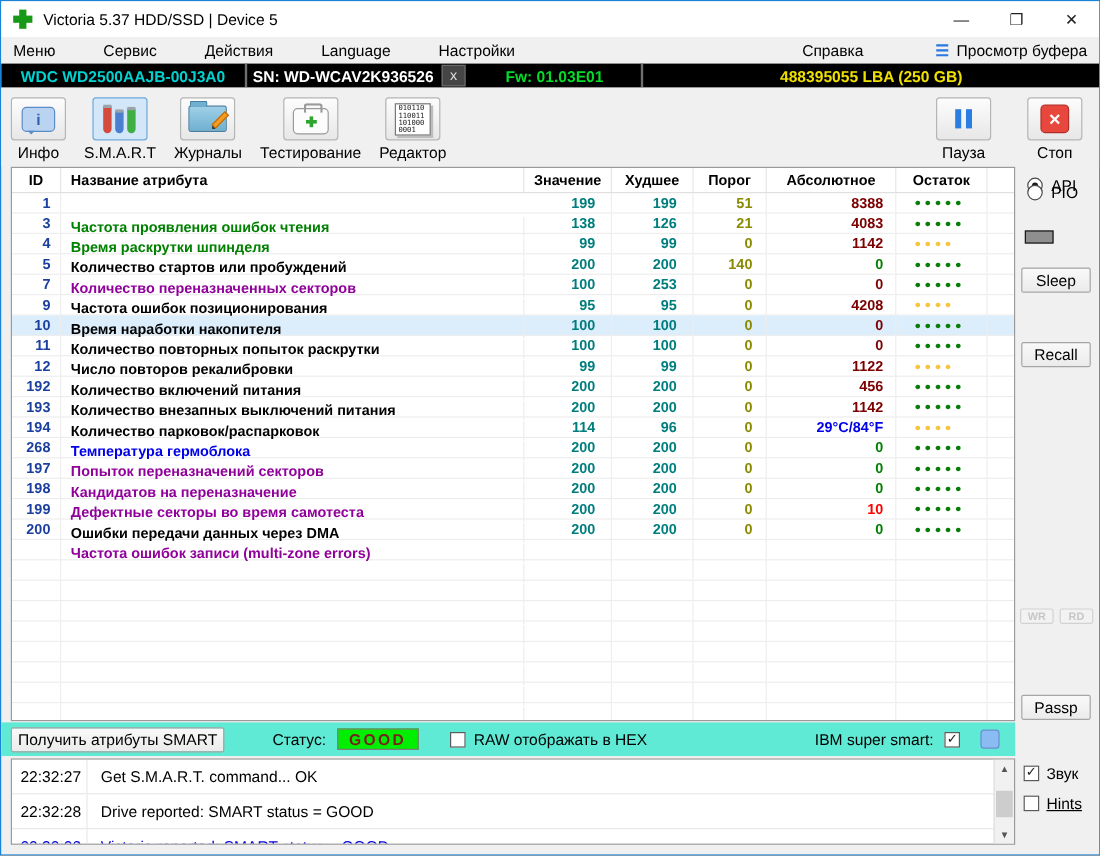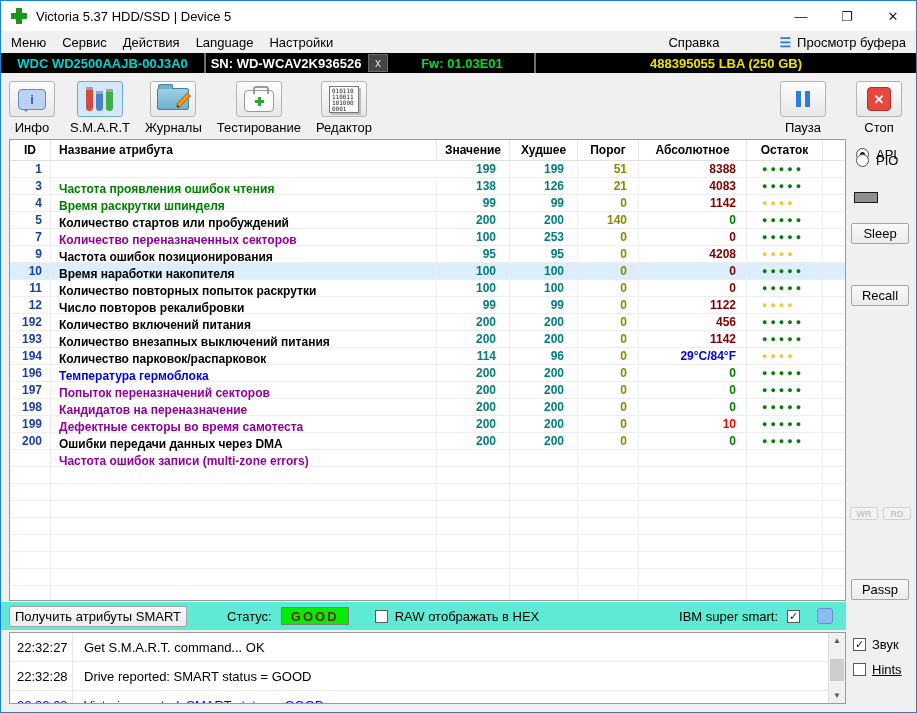--- a/index.html
+++ b/index.html
@@ -19,7 +19,7 @@
   .win-btn{width:46px;height:100%;display:flex;align-items:center;justify-content:center;font-size:13px;color:#222;}
   
   .menubar{position:absolute;top:30px;left:0;right:0;height:22px;background:#f0f0f0;display:flex;align-items:center;font-size:13px;color:#000;}
-  .menu-item{padding:2px 8px;}
+  .menu-item{padding:2px 20px;}
   .menu-right{margin-left:auto;display:flex;align-items:center;}
   .menu-help{padding:2px 15px;margin-right:45px;}
   .buffer-view{display:flex;align-items:center;gap:6px;margin-right:10px;}

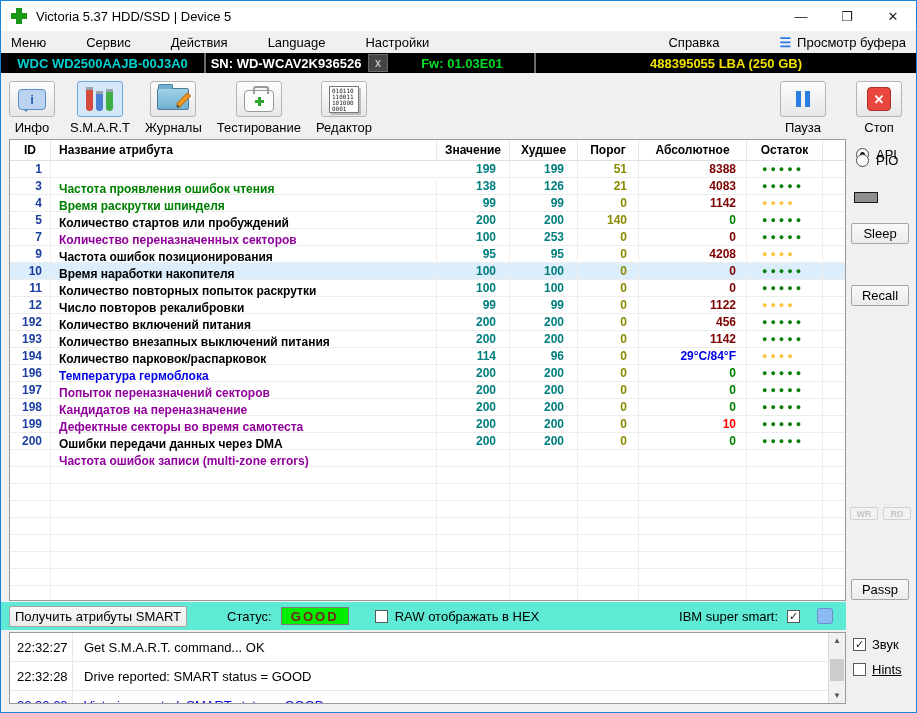--- a/index.html
+++ b/index.html
@@ -347,7 +347,7 @@
           <div class="td col-rest"></div>
         </div>
         <div class="trow">
-          <div class="td col-id">196</div>
+          <div class="td col-id">268</div>
           <div class="td col-name c-purple">Попыток переназначений секторов</div>
           <div class="td col-val">200</div>
           <div class="td col-worst">200</div>

